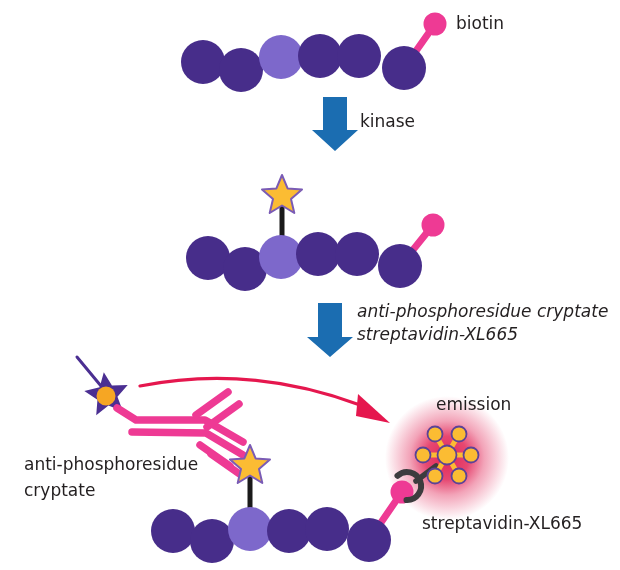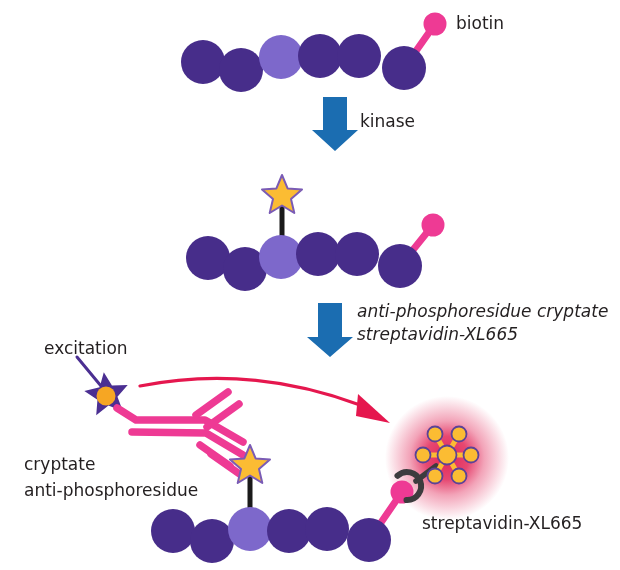--- a/index.html
+++ b/index.html
@@ -122,7 +122,6 @@
     <div>anti-phosphoresidue cryptate</div>
     <div>streptavidin-XL665</div>
   </div>
-  <div class="lbl" style="left:44px;top:337px;">excitation</div>
   <div class="lbl" style="left:24px;top:451px;line-height:26px;">
     <div>cryptate</div>
     <div>anti-phosphoresidue</div>

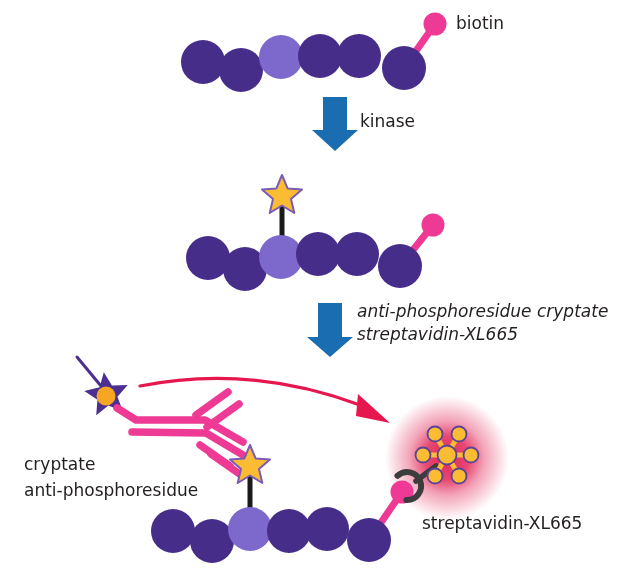--- a/index.html
+++ b/index.html
@@ -126,6 +126,7 @@
     <div>cryptate</div>
     <div>anti-phosphoresidue</div>
   </div>
+  <div class="lbl" style="left:436px;top:393px;">emission</div>
   <div class="lbl" style="left:422px;top:512px;">streptavidin-XL665</div>
 
 </div>

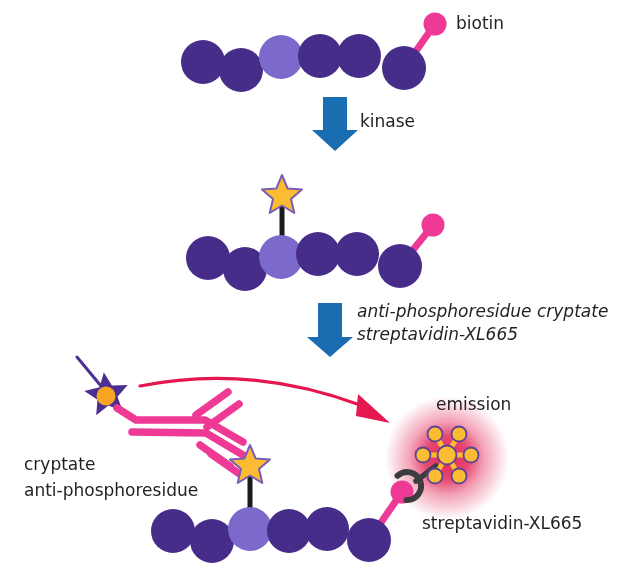--- a/index.html
+++ b/index.html
@@ -123,8 +123,8 @@
     <div>streptavidin-XL665</div>
   </div>
   <div class="lbl" style="left:24px;top:451px;line-height:26px;">
+    <div>anti-phosphoresidue</div>
     <div>cryptate</div>
-    <div>anti-phosphoresidue</div>
   </div>
   <div class="lbl" style="left:436px;top:393px;">emission</div>
   <div class="lbl" style="left:422px;top:512px;">streptavidin-XL665</div>

